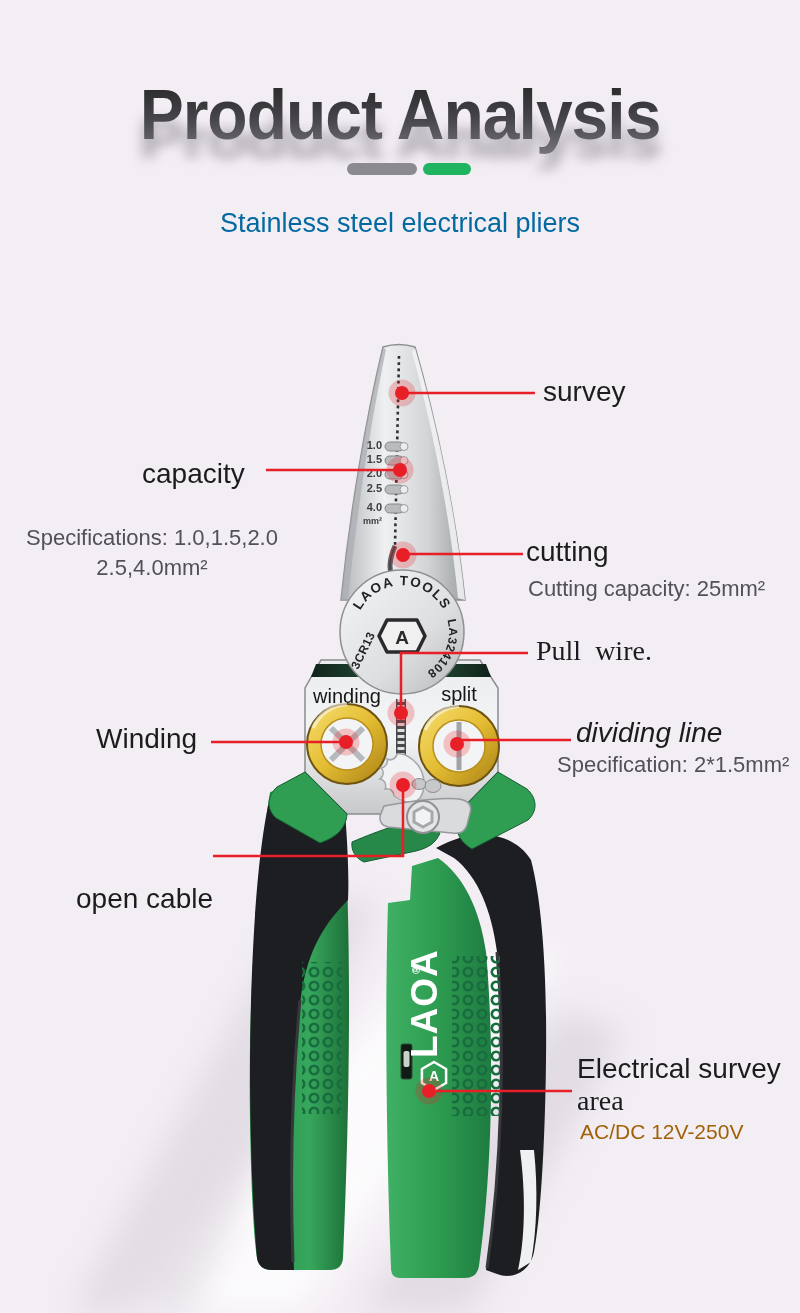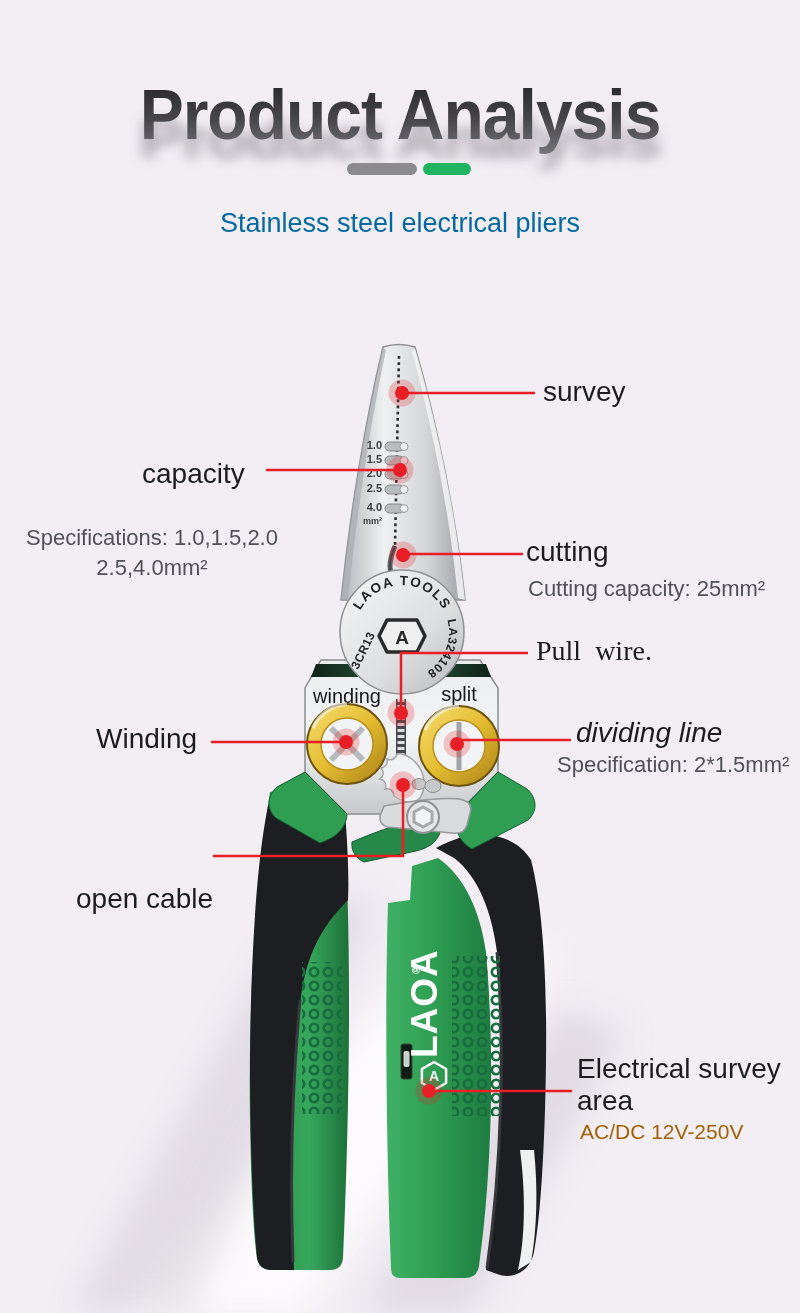--- a/index.html
+++ b/index.html
@@ -274,7 +274,7 @@
   <div class="lbl" style="left:76px;top:839px;margin-top:45px;">open cable</div>
 
   <div class="lbl" style="left:577px;top:1054px;">Electrical survey</div>
-  <div class="lbl" style="left:577px;top:1086px;">area</div>
+  <div class="lbl" style="left:577px;top:1086px;font-family:Liberation Serif, serif;">area</div>
   <div class="spec spec-big" style="left:580px;top:1120px;">AC/DC 12V-250V</div>
 
 </div>

